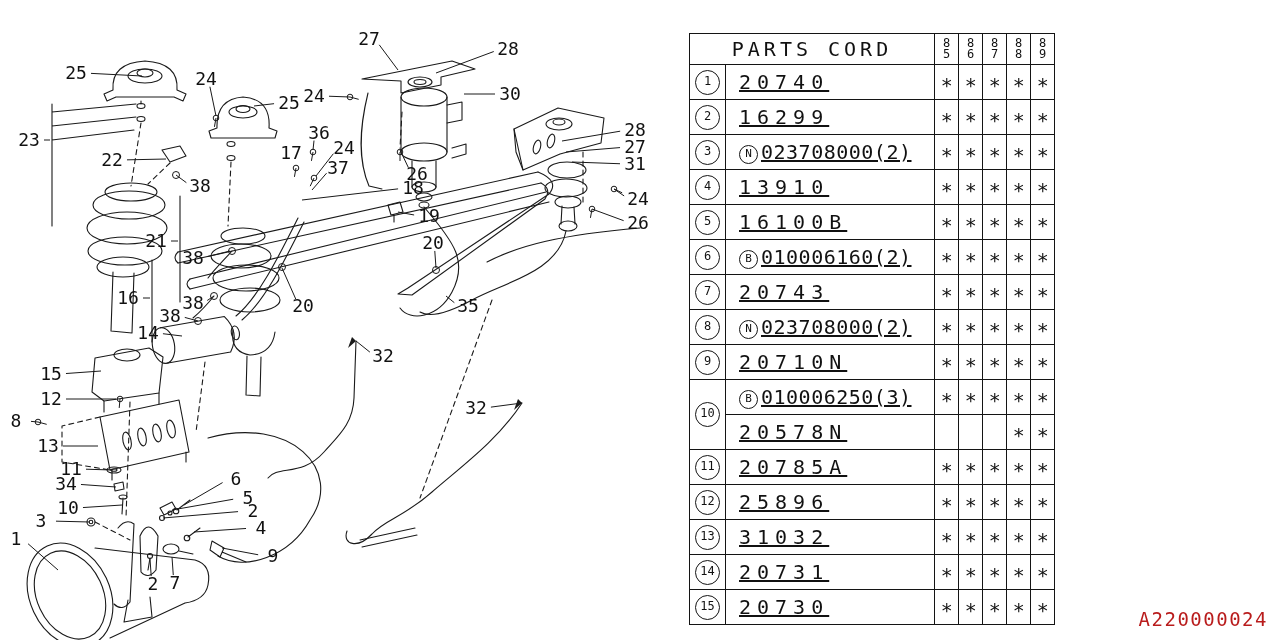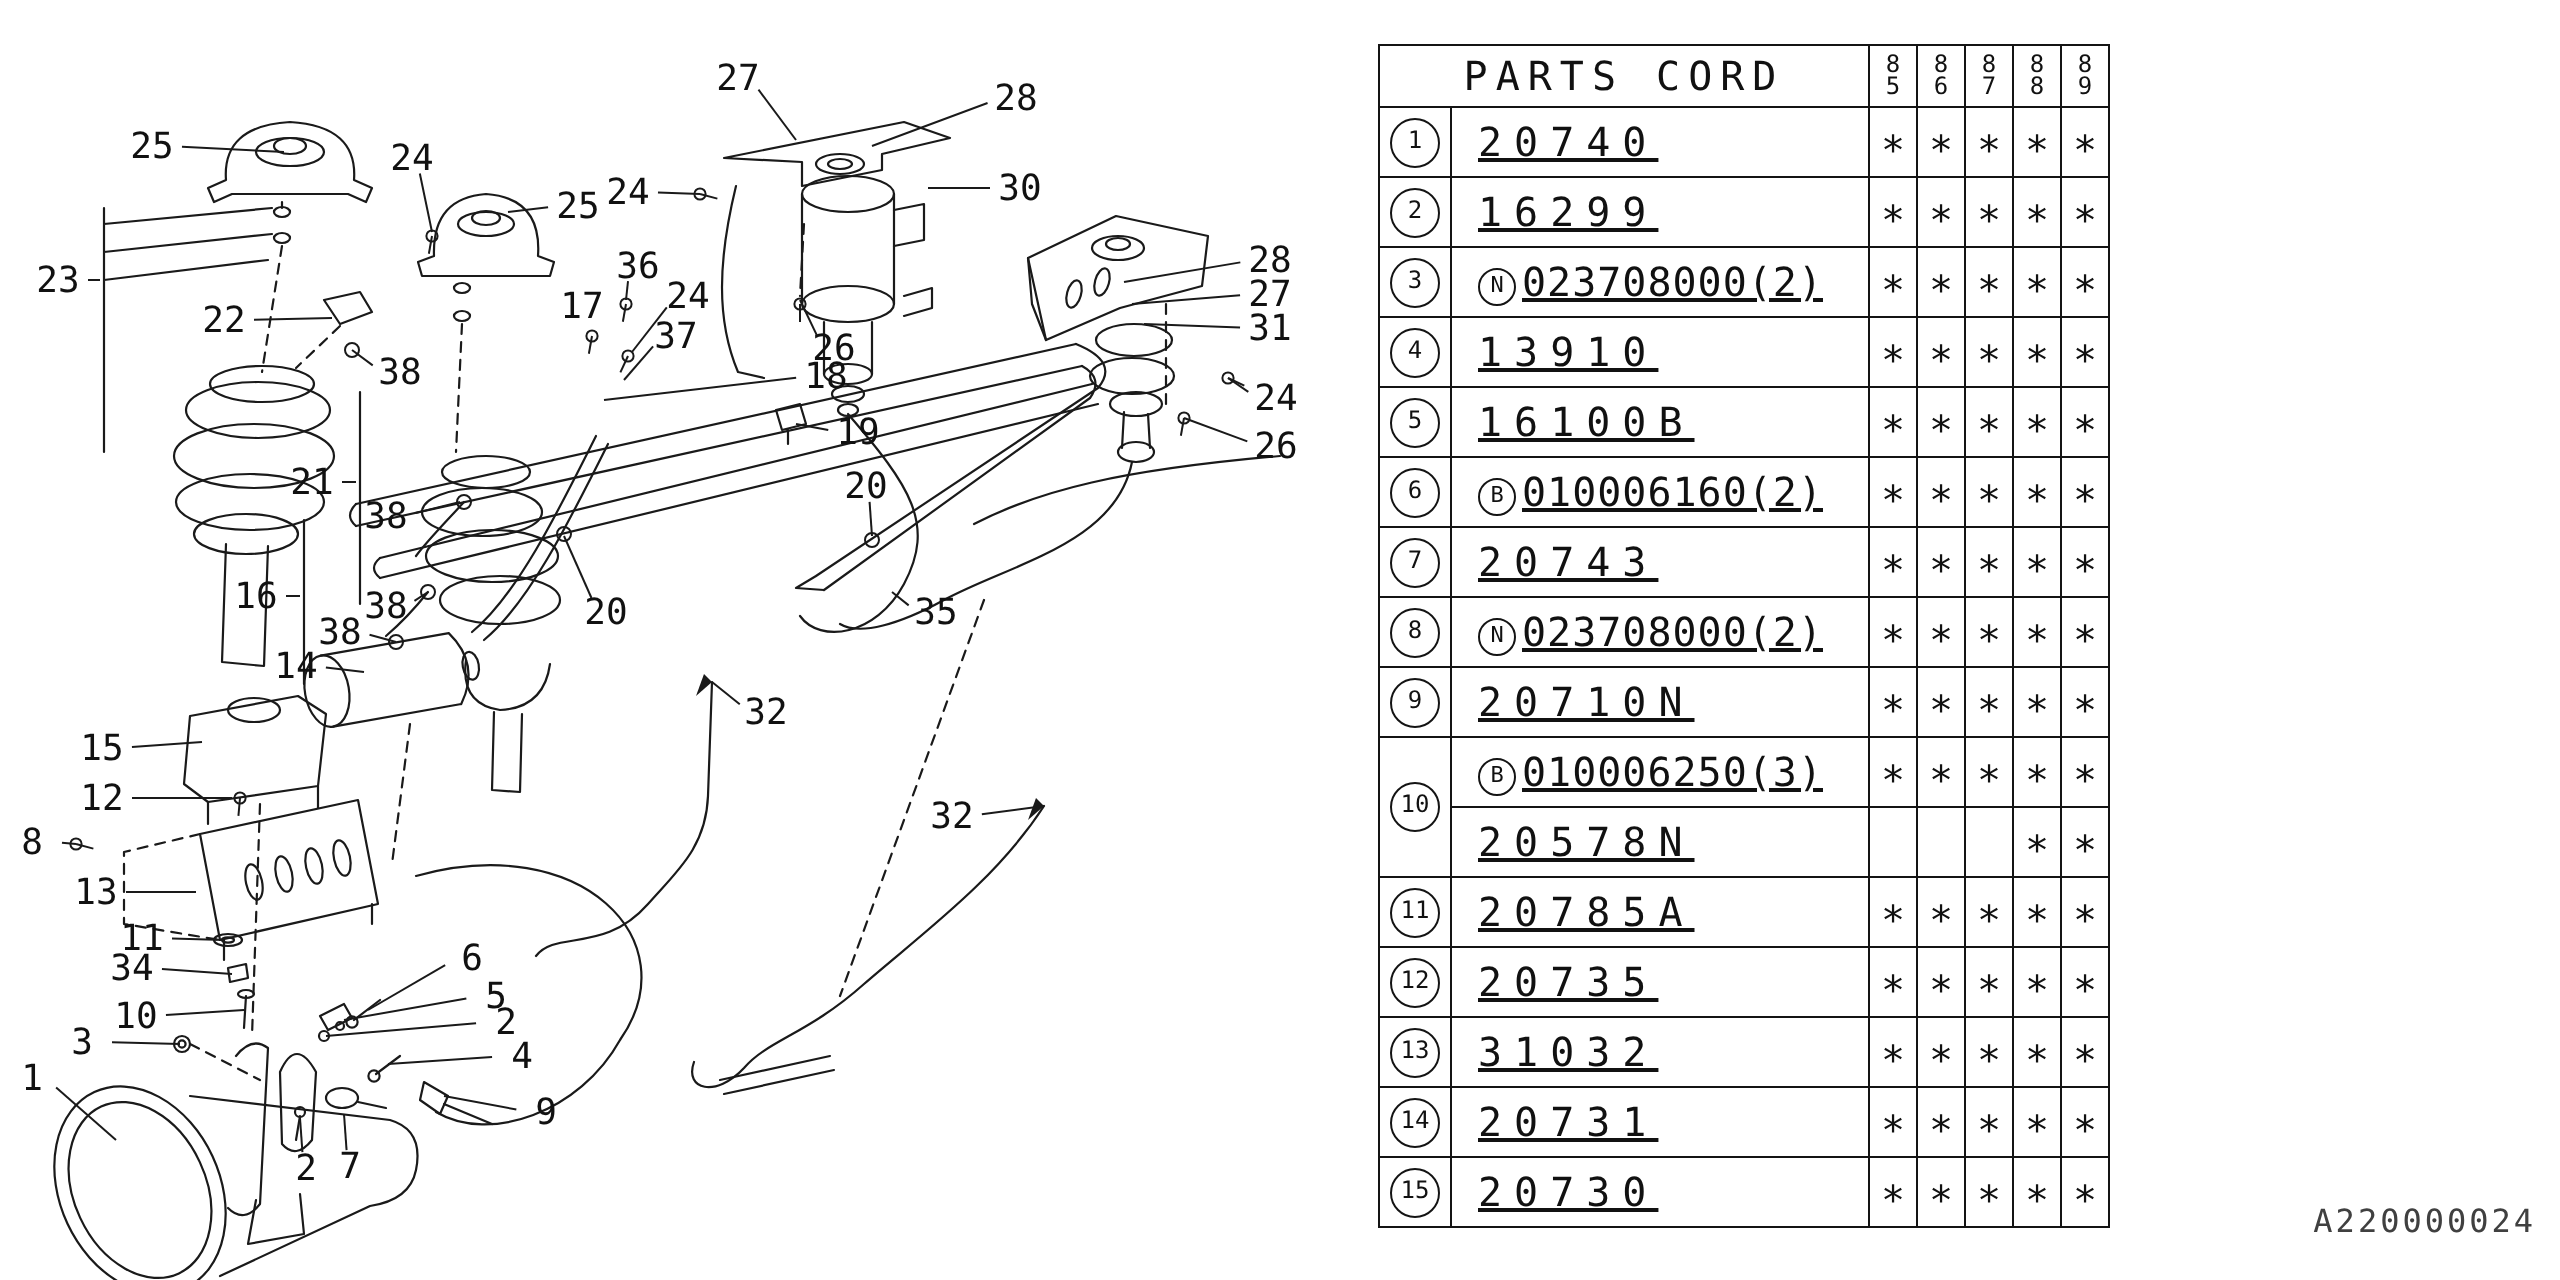--- a/index.html
+++ b/index.html
@@ -16,7 +16,7 @@
   .arrowhead{fill:#1a1a1a;stroke:none}
   
   table.parts{
-    position:absolute;left:689px;top:22px;border-collapse:collapse;table-layout:fixed;
+    position:absolute;left:689px;top:33px;border-collapse:collapse;table-layout:fixed;
   }
   .parts th,.parts td{border:1px solid #141414;padding:0;font-weight:normal}
   .parts th.title{height:30px;font-size:20px;letter-spacing:4px;text-align:center}

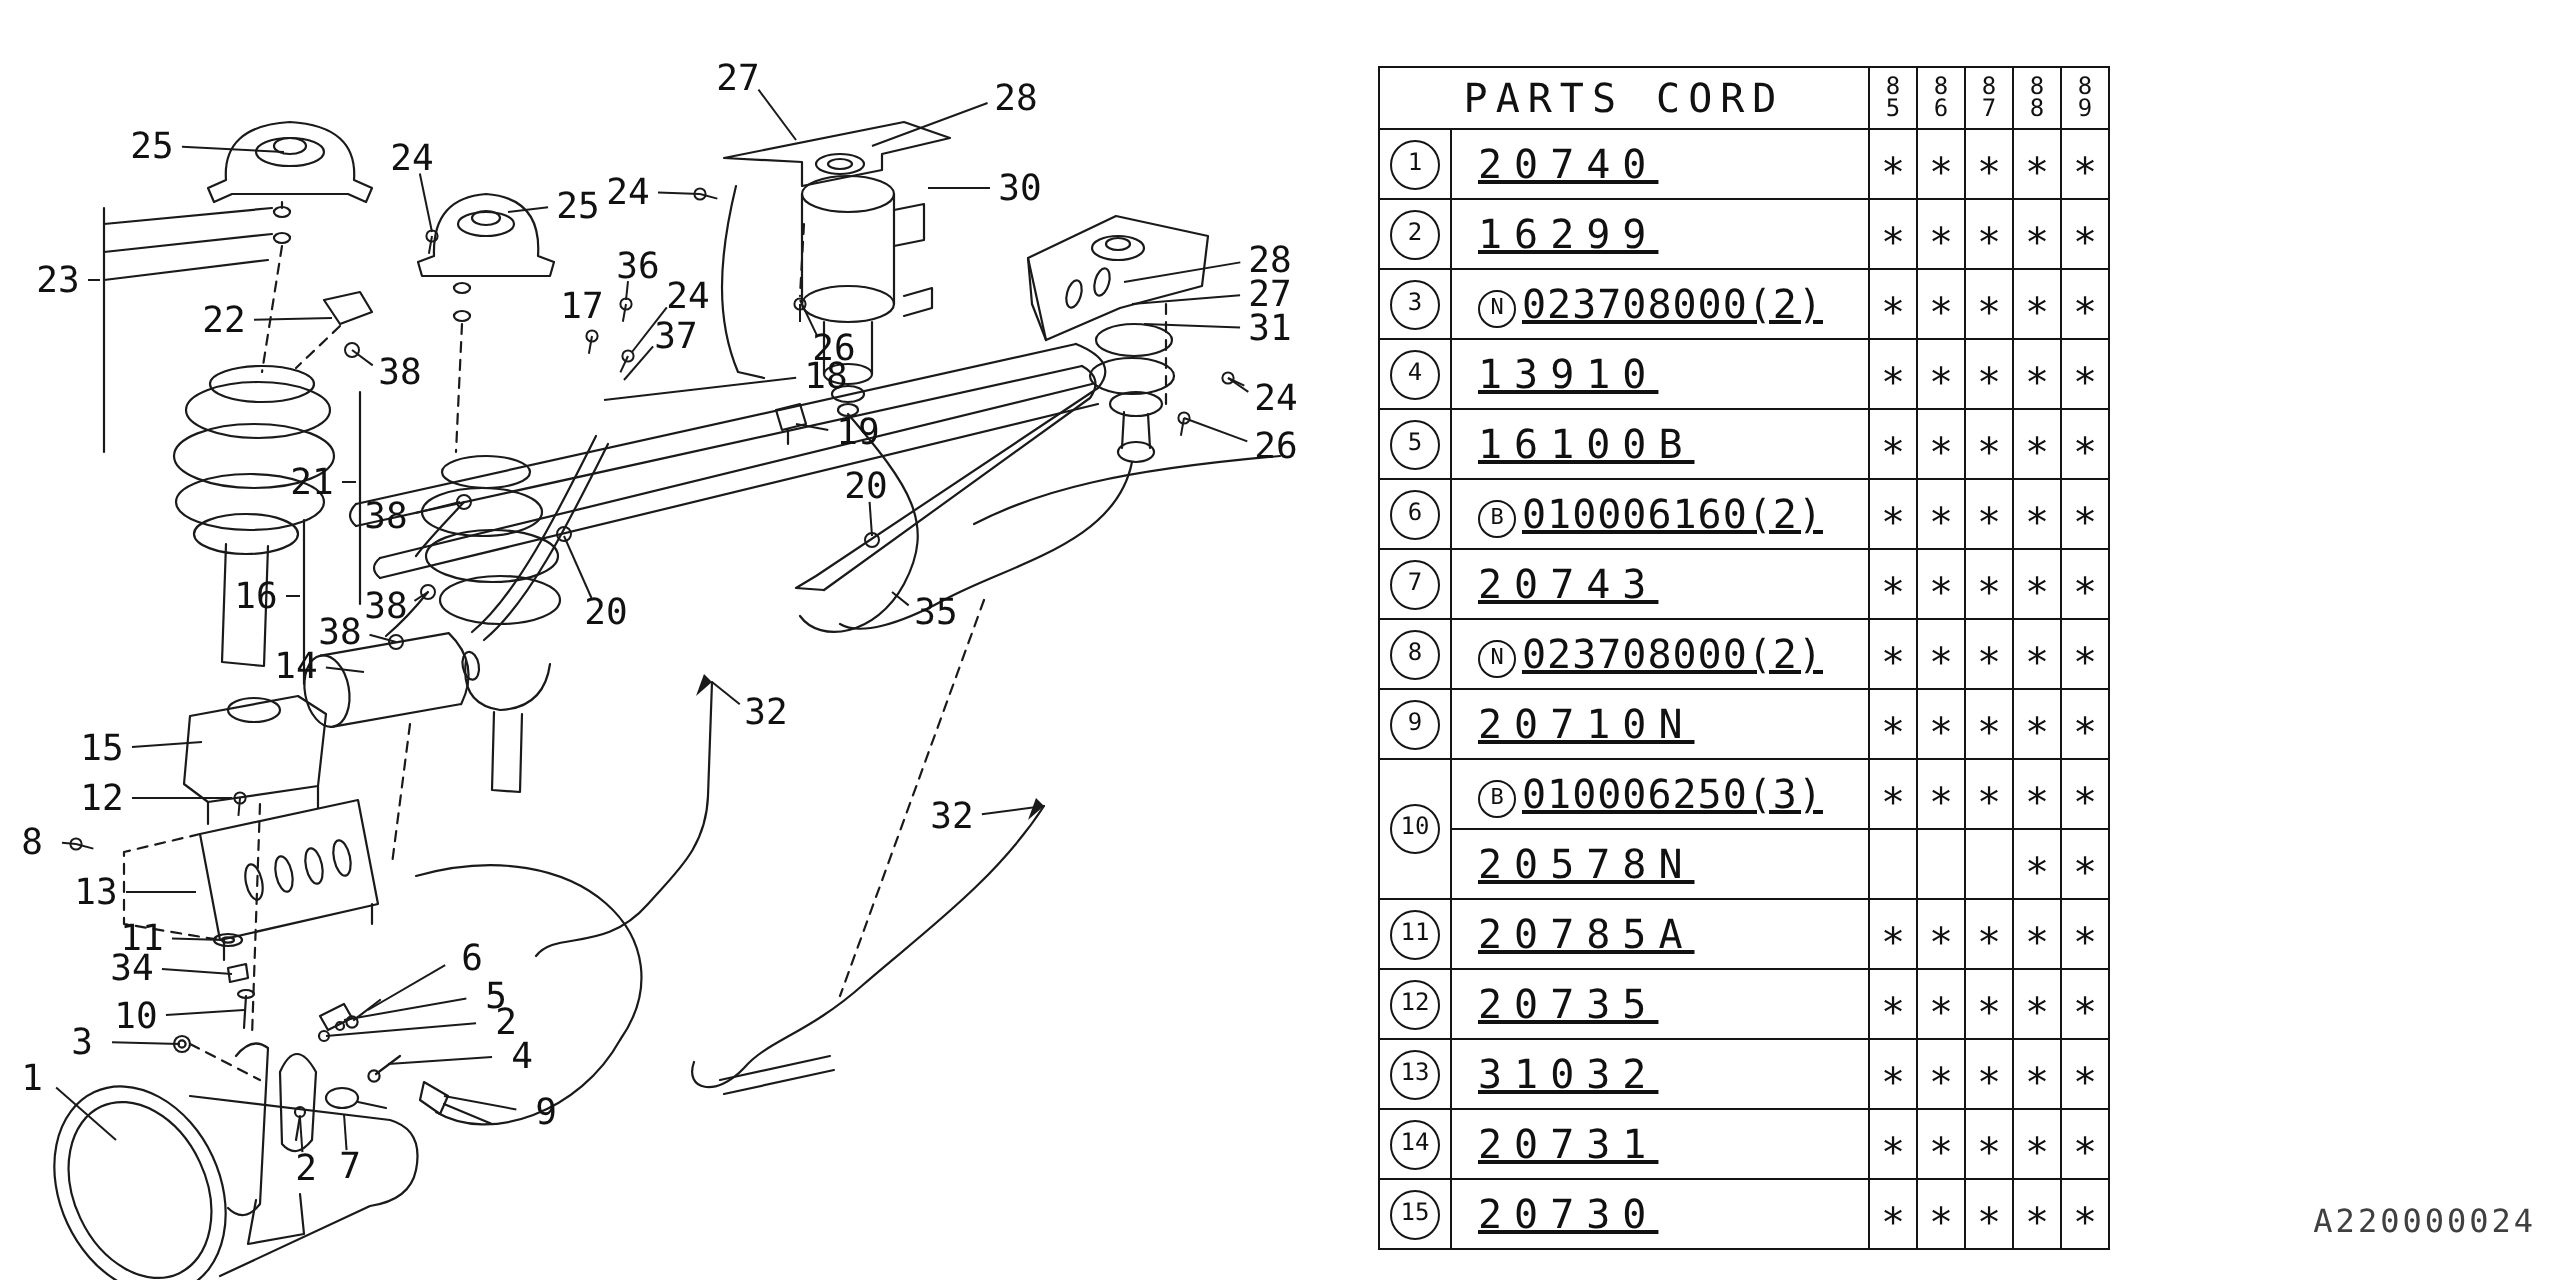--- a/index.html
+++ b/index.html
@@ -460,7 +460,7 @@
       </tr>
       <tr>
         <td class="no"><span class="circ">12</span></td>
-        <td class="part">20735</td>
+        <td class="part">25896</td>
         <td class="mk">∗</td>
         <td class="mk">∗</td>
         <td class="mk">∗</td>

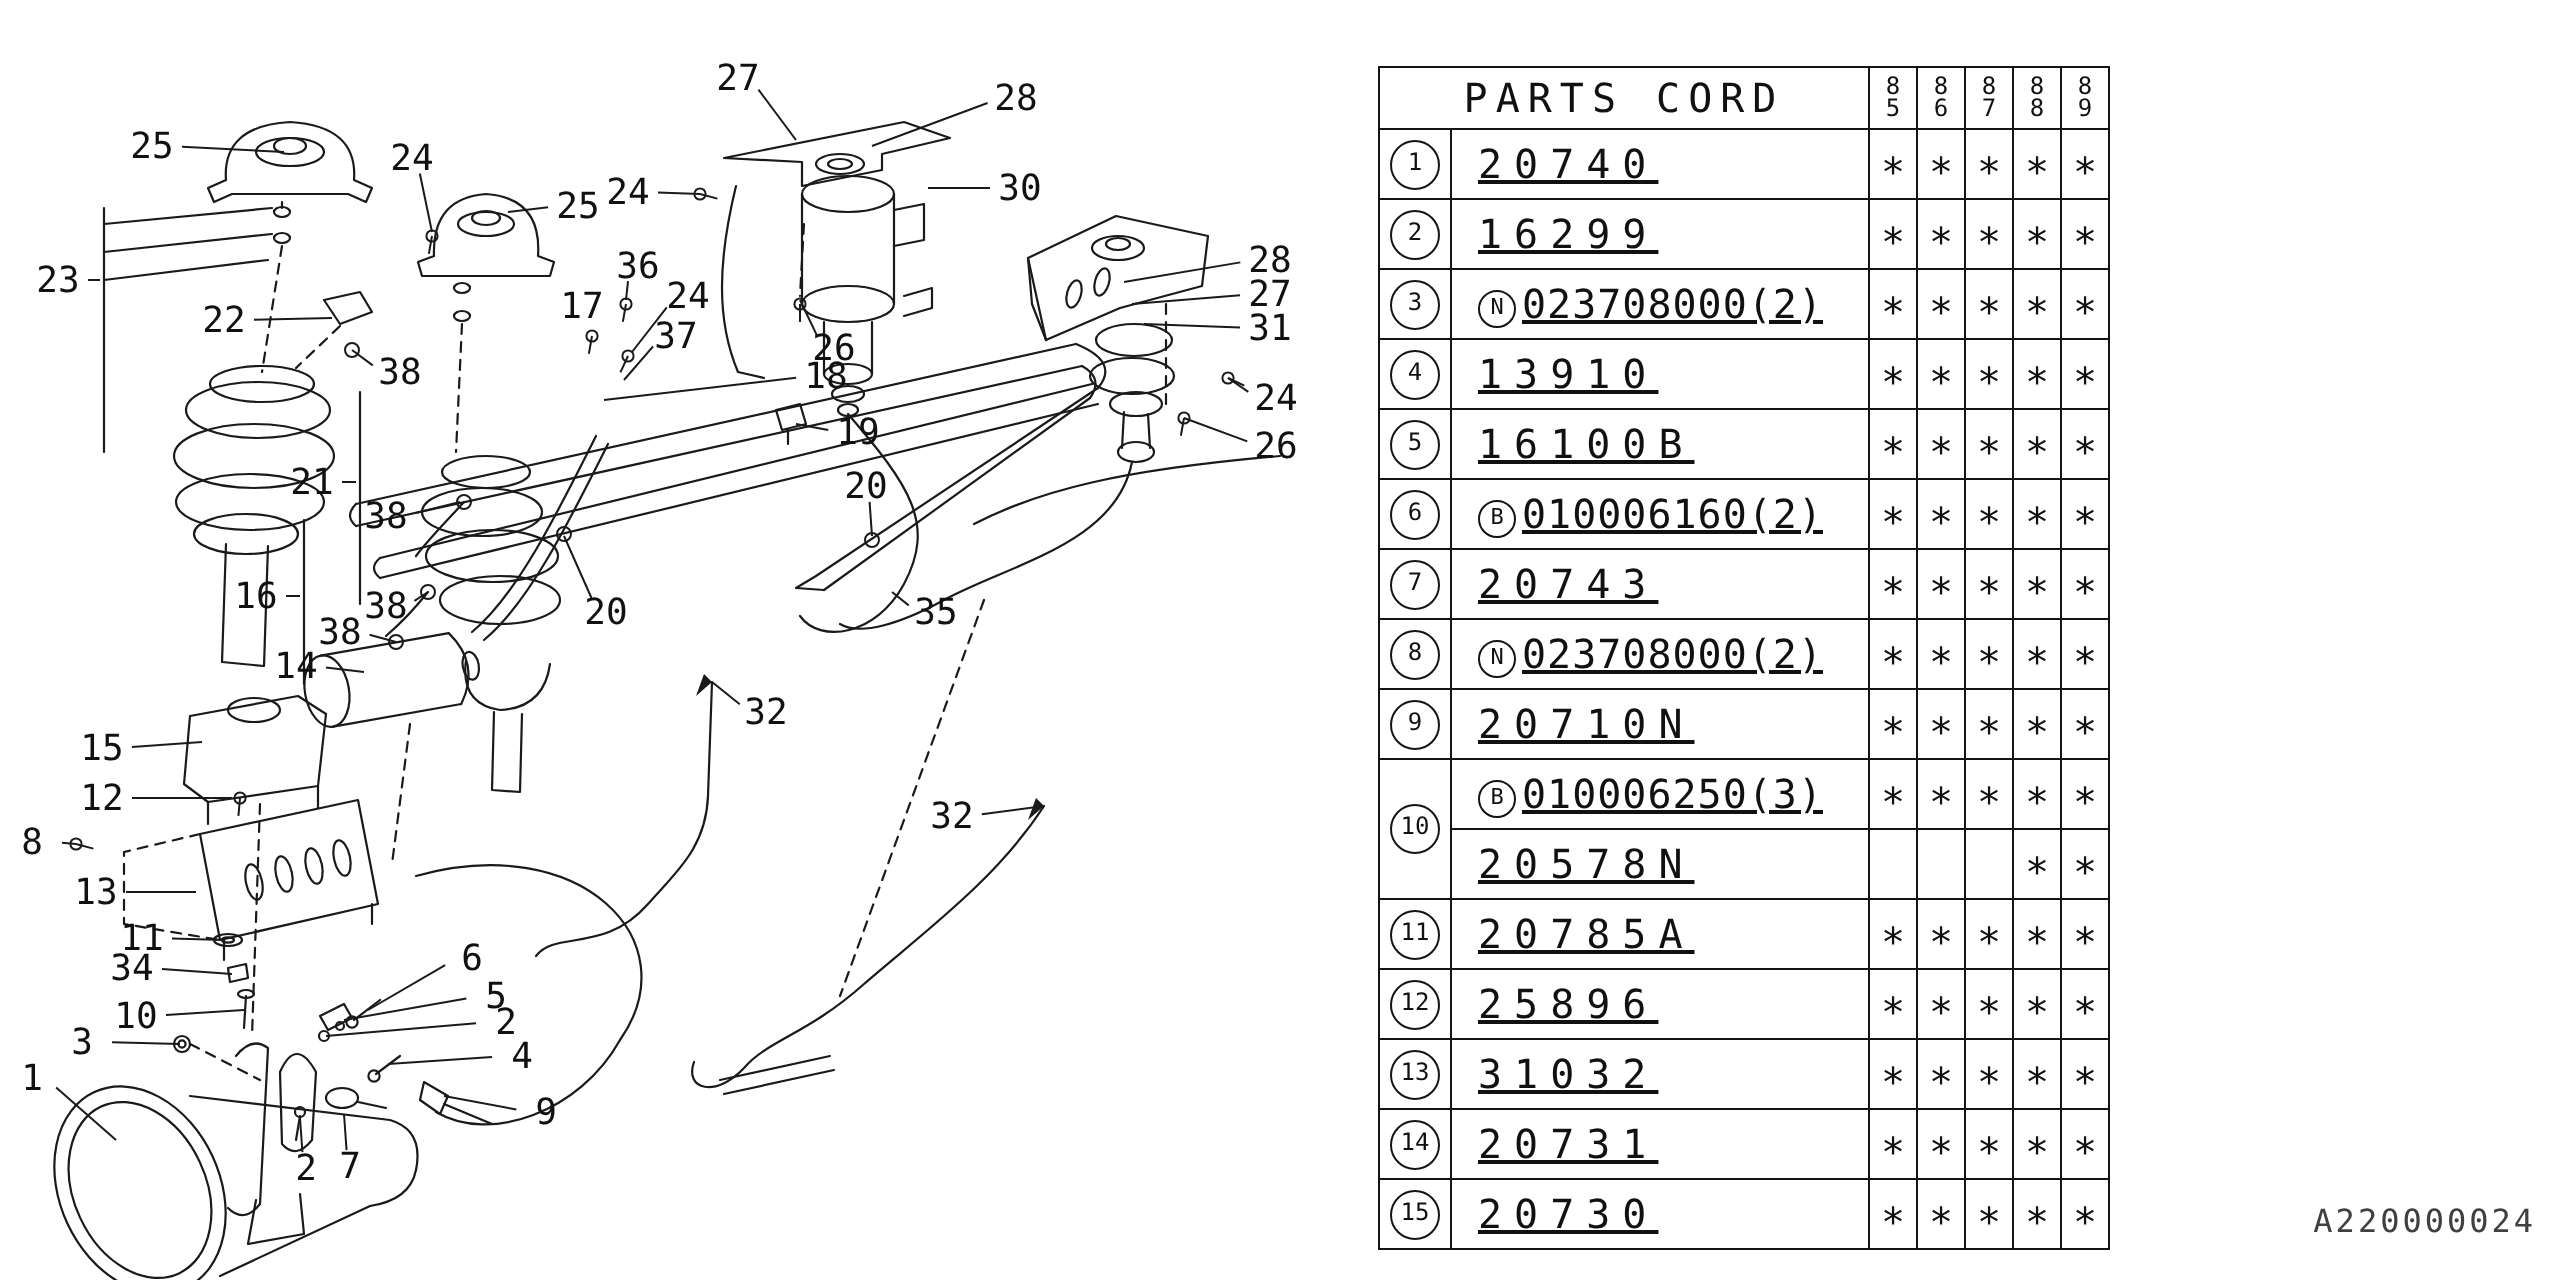--- a/index.html
+++ b/index.html
@@ -38,7 +38,7 @@
   }
   .parts td.mk{text-align:center;vertical-align:middle;font-size:20px}
   
-  #doc-code{position:absolute;right:12px;bottom:20px;font-size:16px;letter-spacing:1.5px;color:#404040}
+  #doc-code{position:absolute;right:12px;bottom:10px;font-size:19px;letter-spacing:1.5px;color:#b91c1c}
 </style>
 </head>
 <body>

